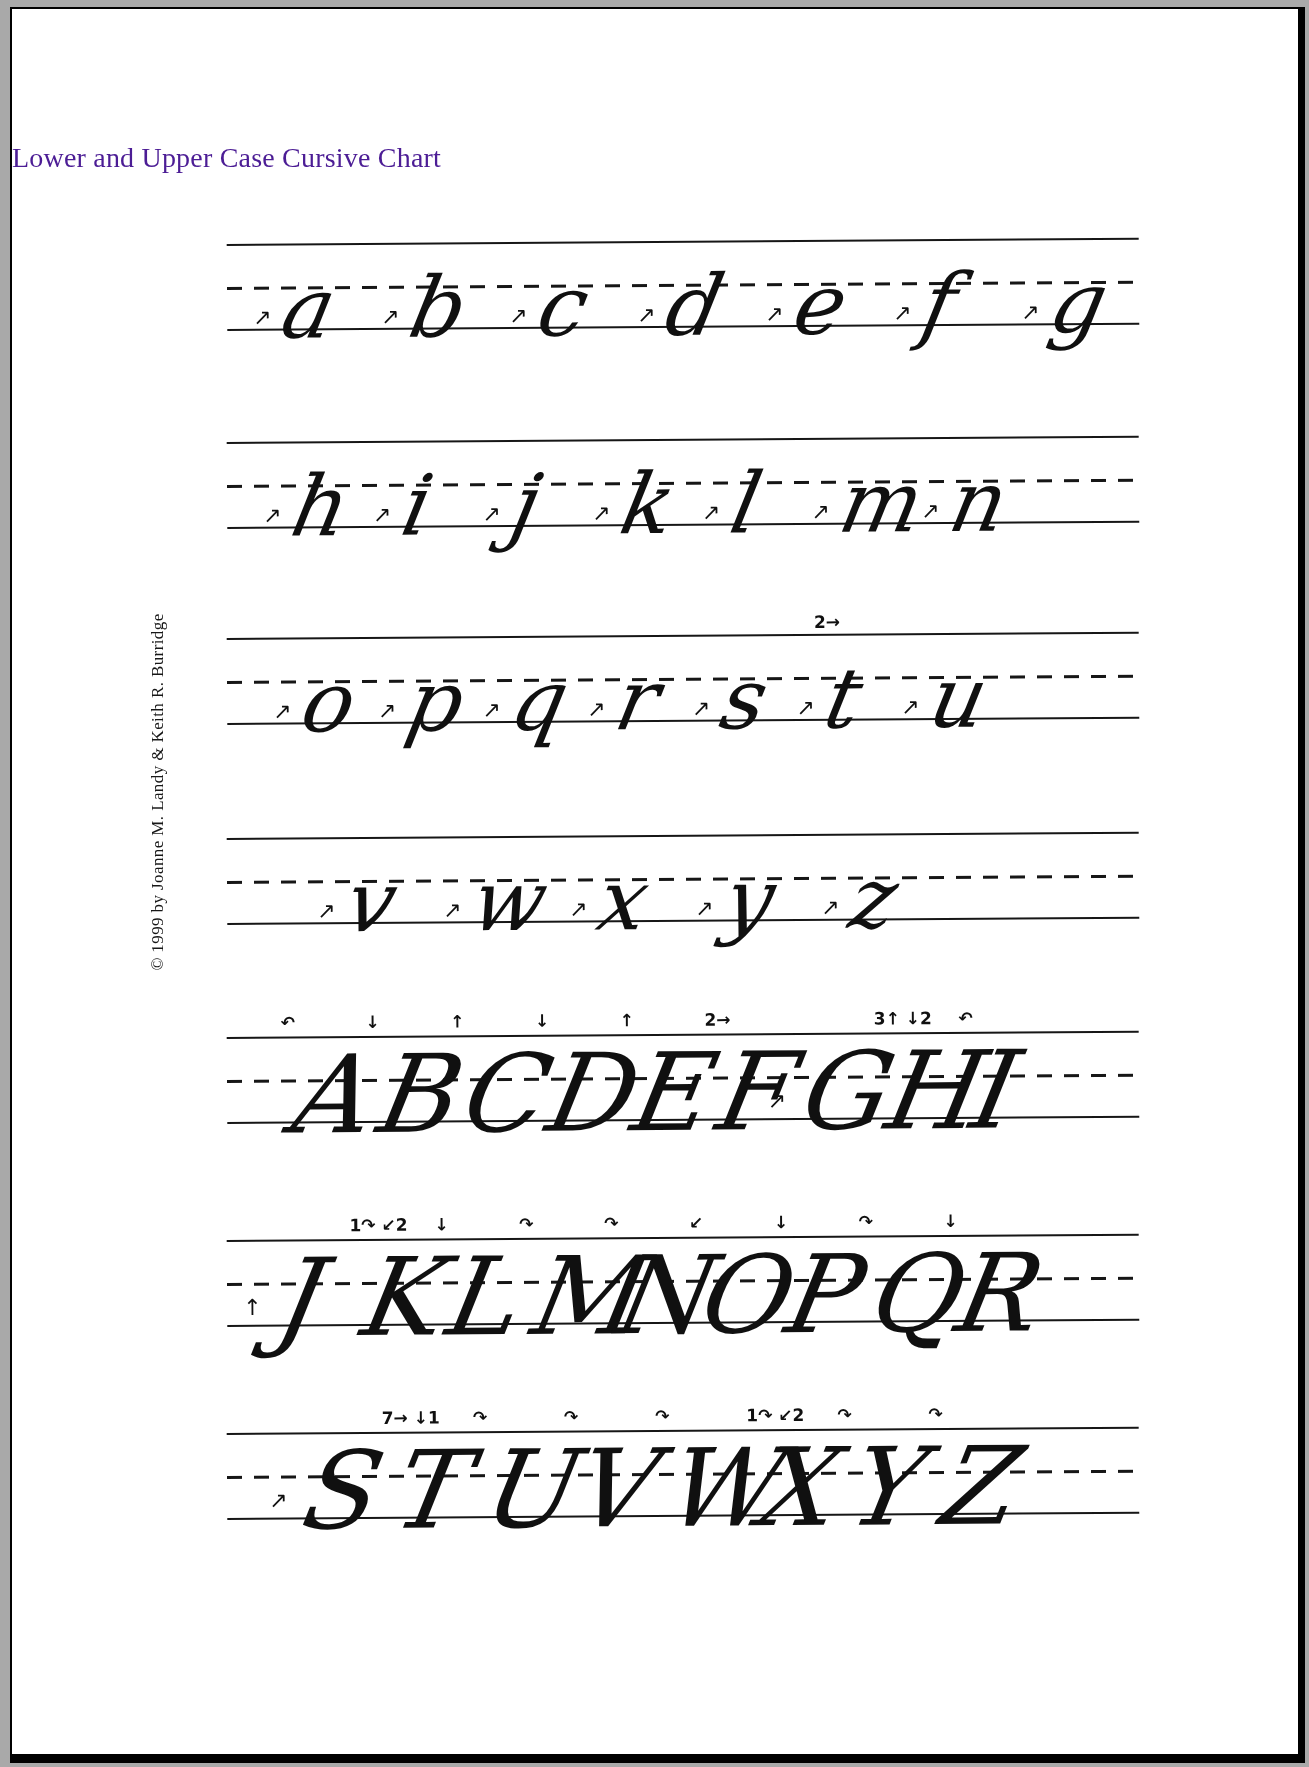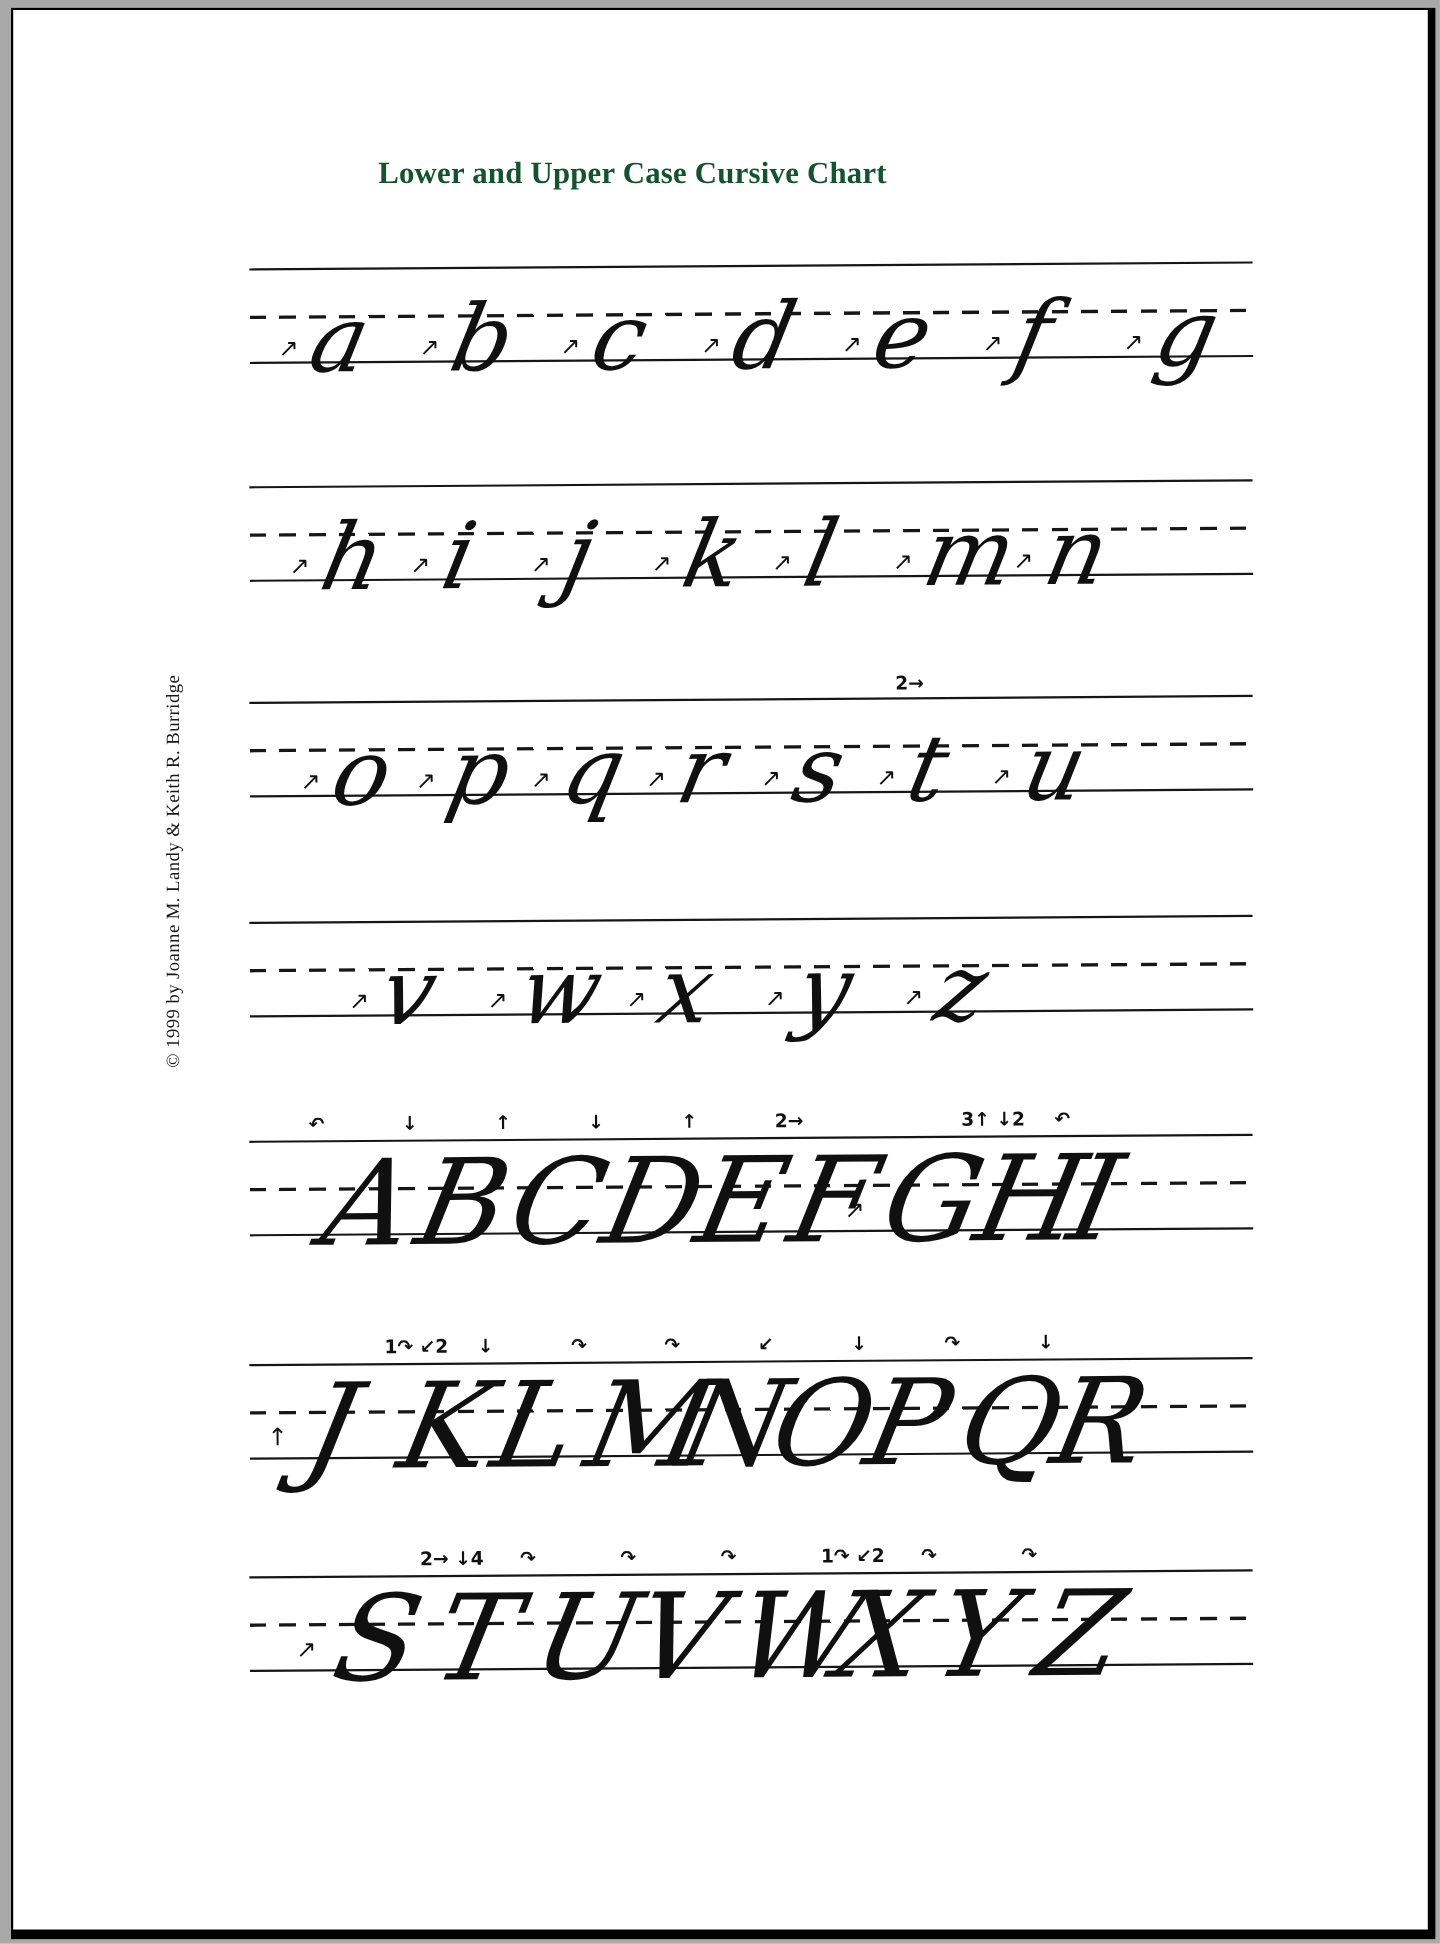--- a/index.html
+++ b/index.html
@@ -20,10 +20,10 @@
   .title {
     position: absolute;
     left: 0; top: 133px; width: 1126px;
-    text-align: center;
-    font-weight: bold;
+    text-align: left;
+    font-weight: normal;
     font-size: 28px;
-    color: #14532d;
+    color: #4c1d95;
     letter-spacing: 0.2px;
   }
   .copyright {

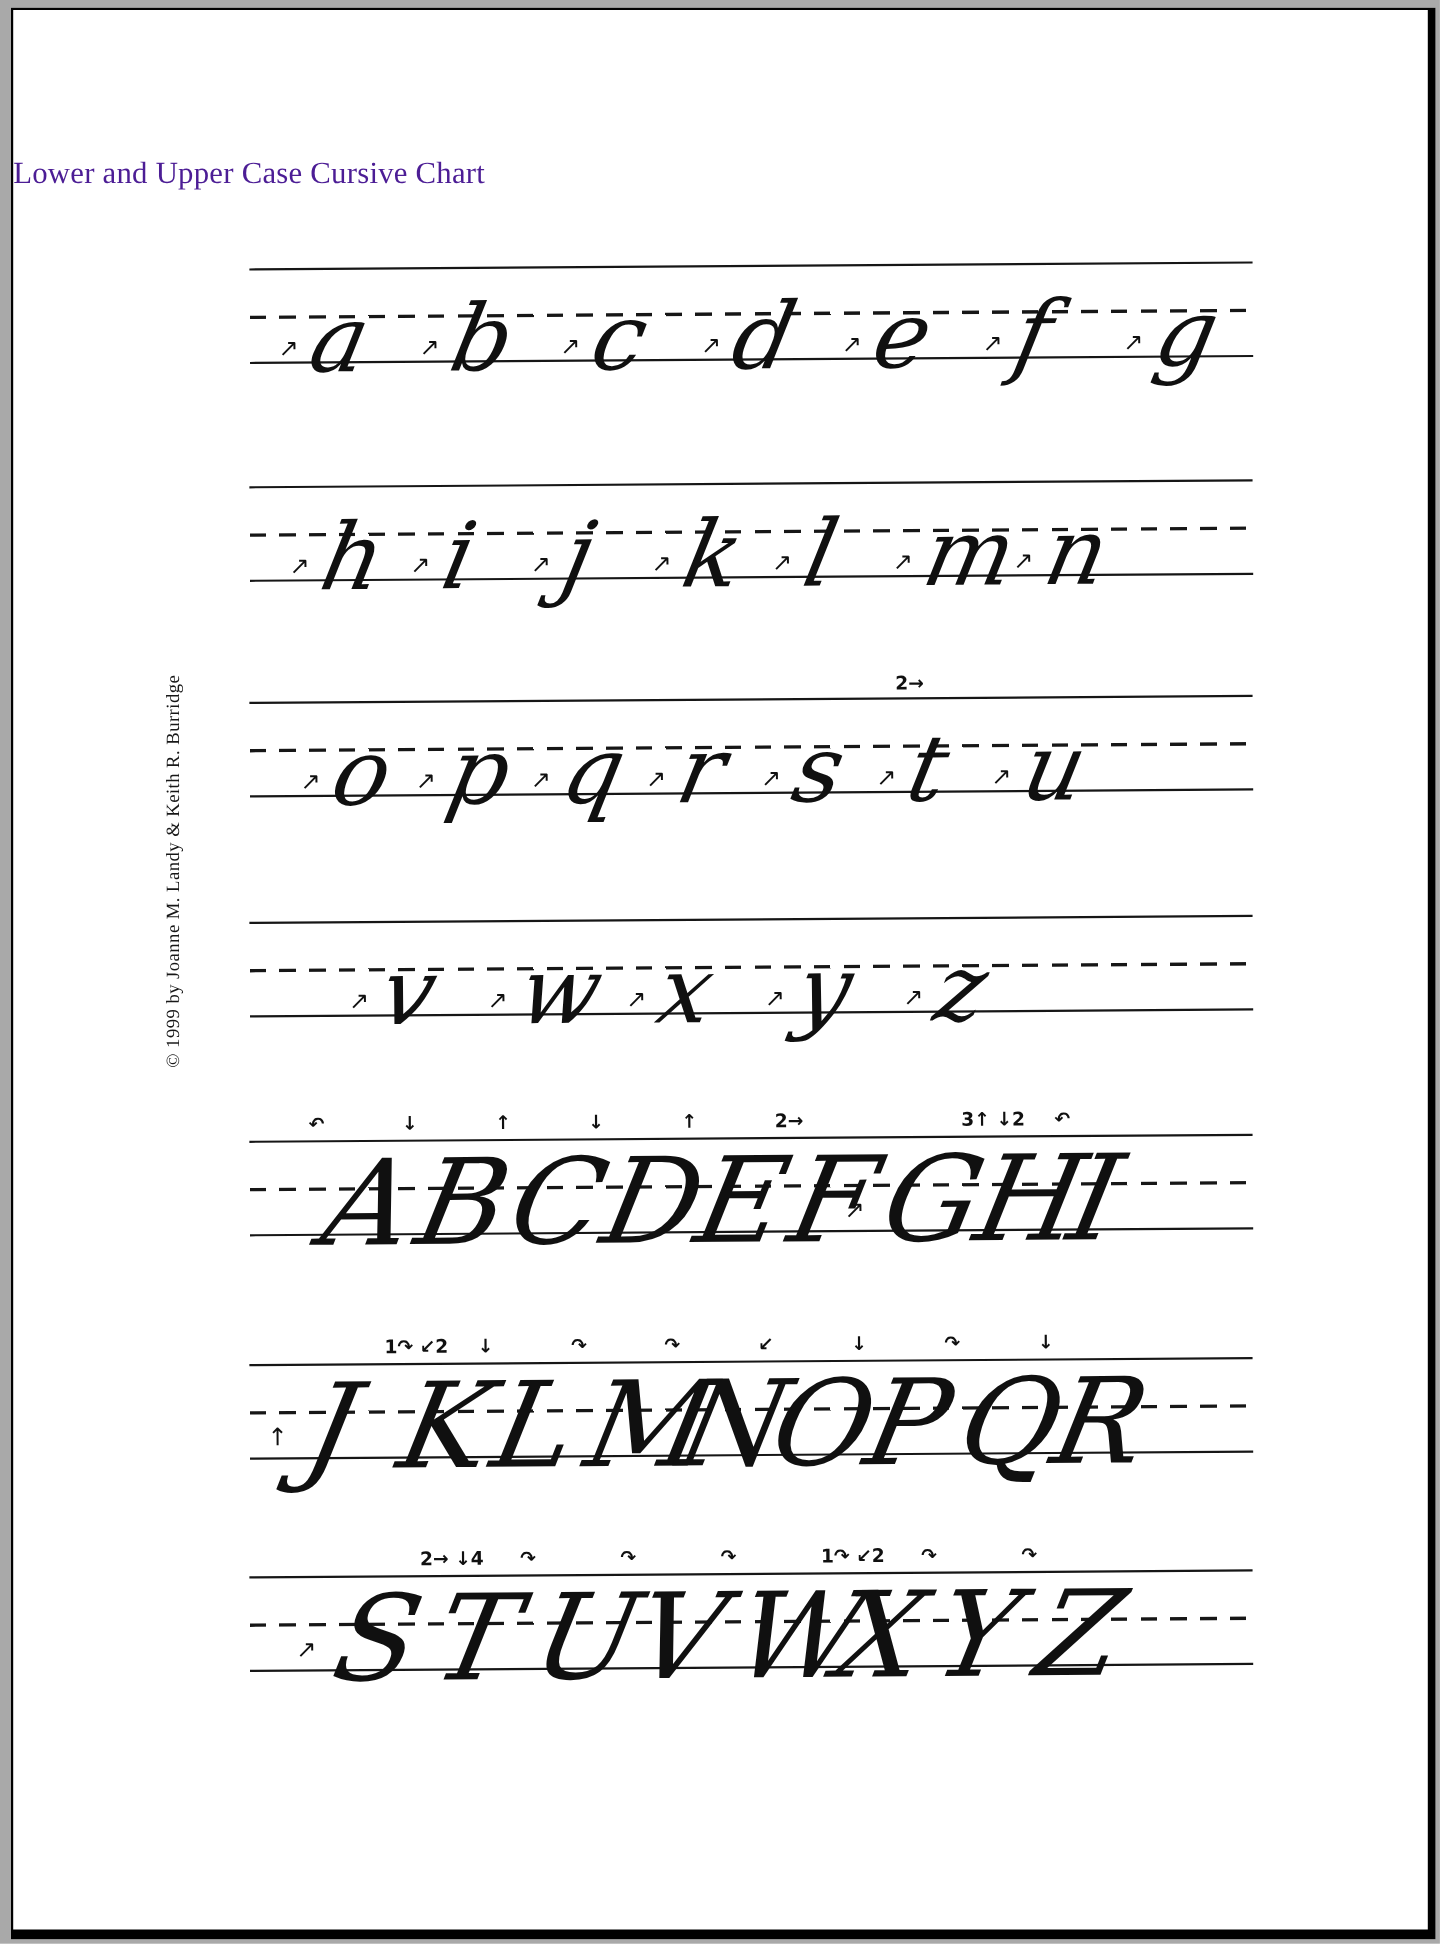--- a/index.html
+++ b/index.html
@@ -330,7 +330,7 @@
           </span>
           <span class="letterbox">
             <span class="glyph">T</span>
-            <span class="above">2→ ↓4</span>
+            <span class="above">7→ ↓1</span>
           </span>
           <span class="letterbox">
             <span class="glyph">U</span>

